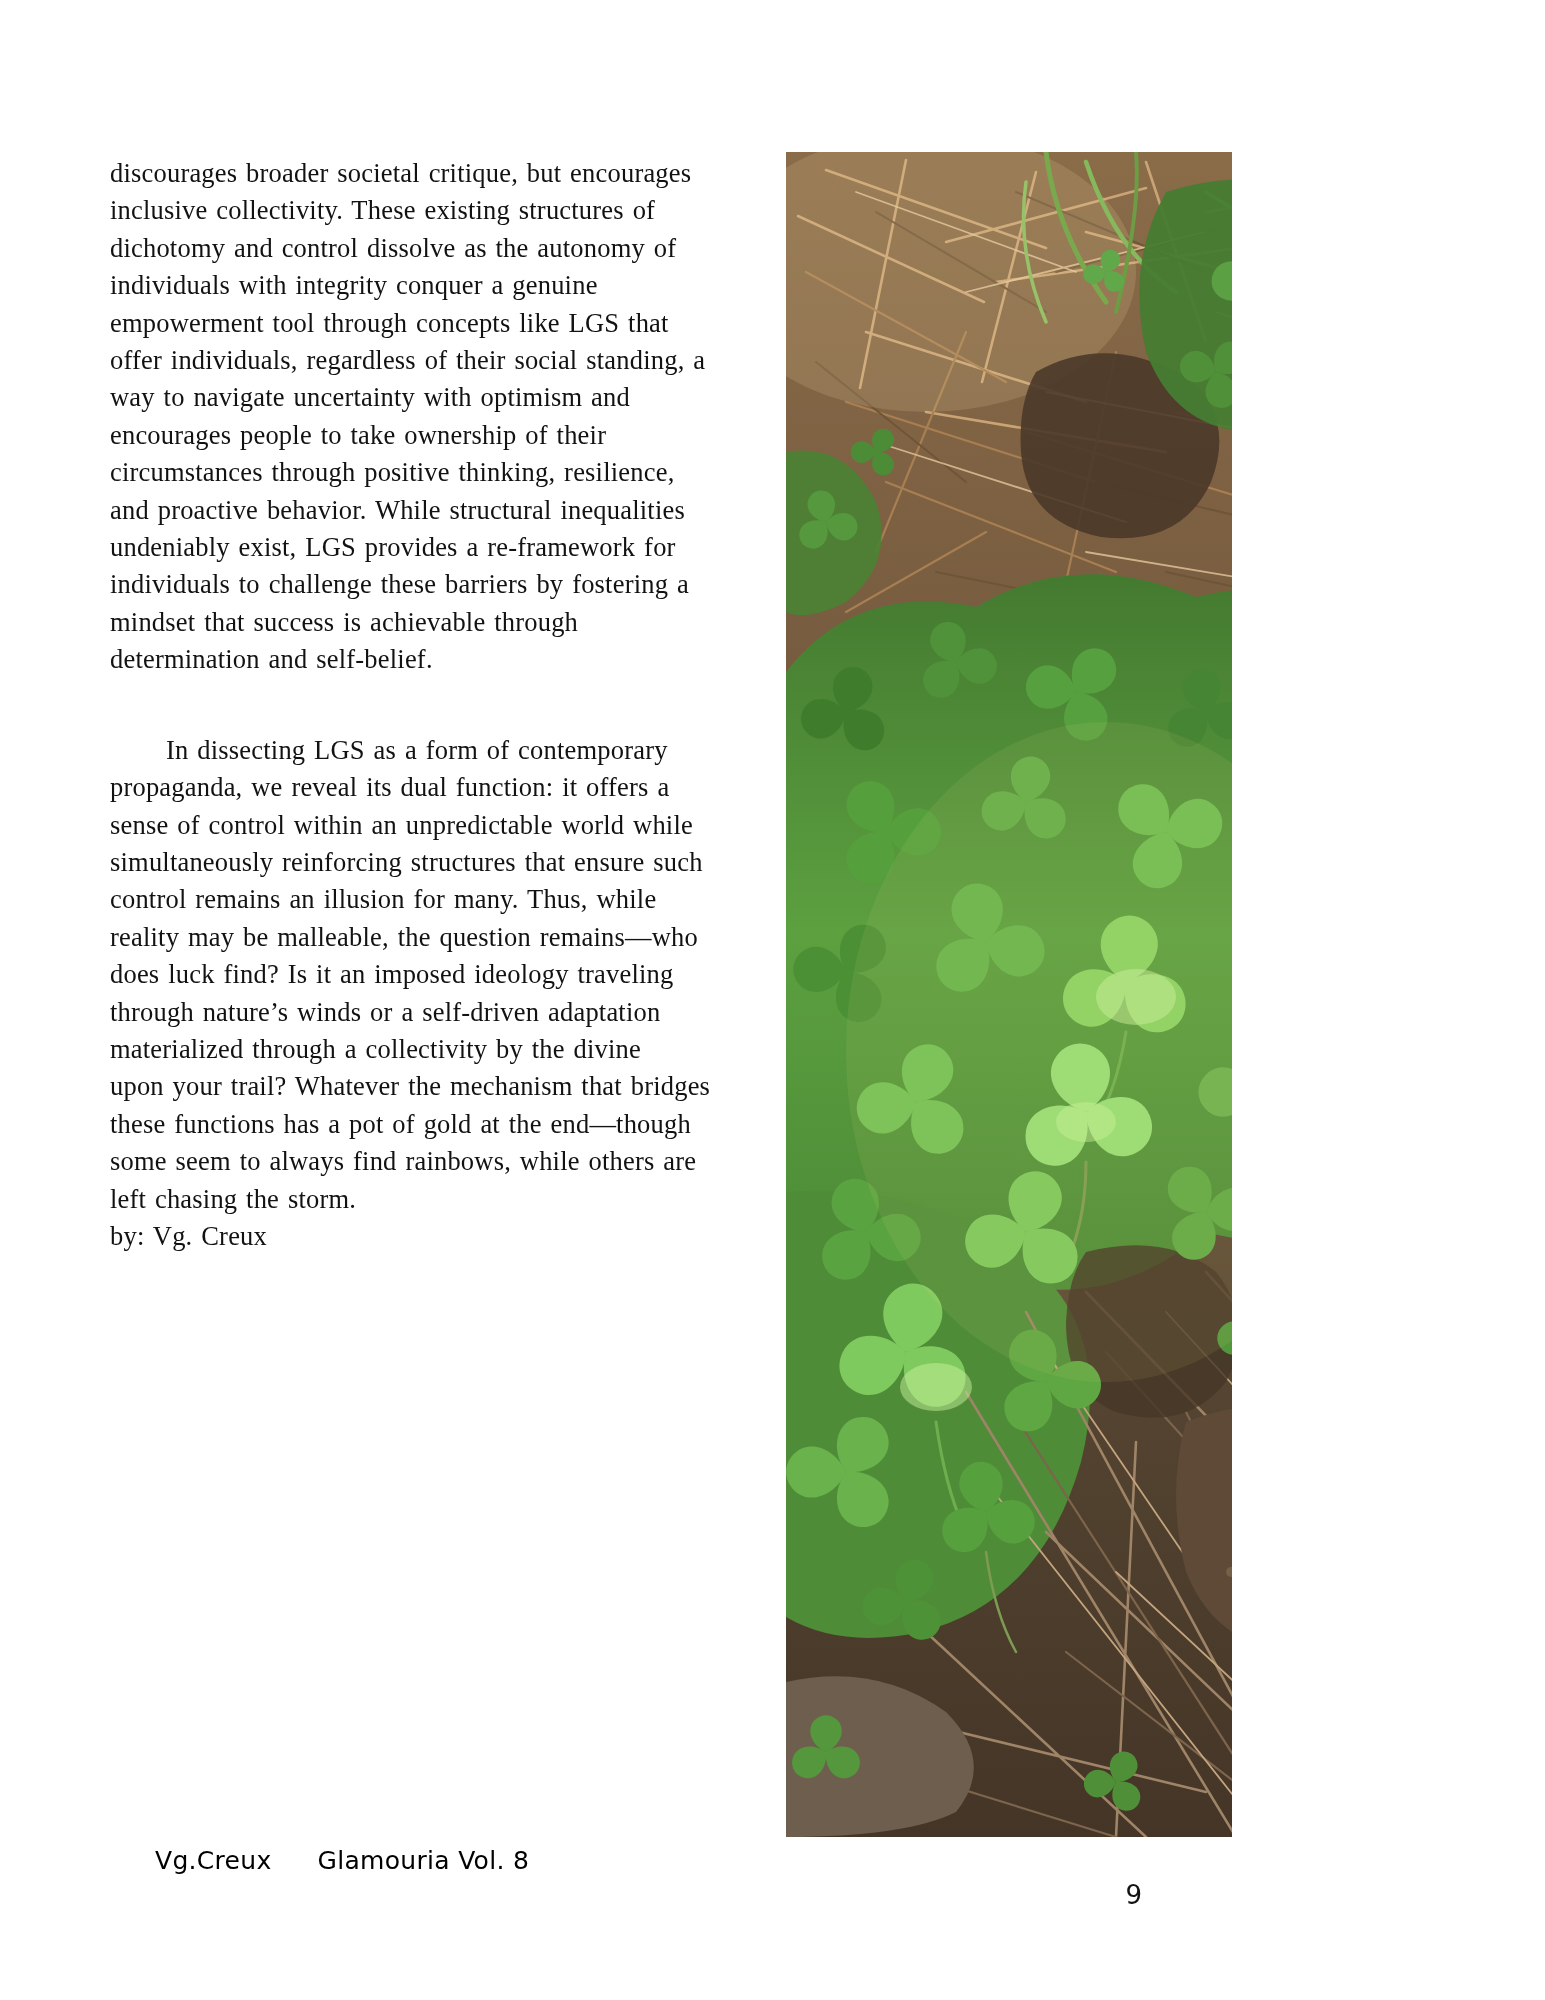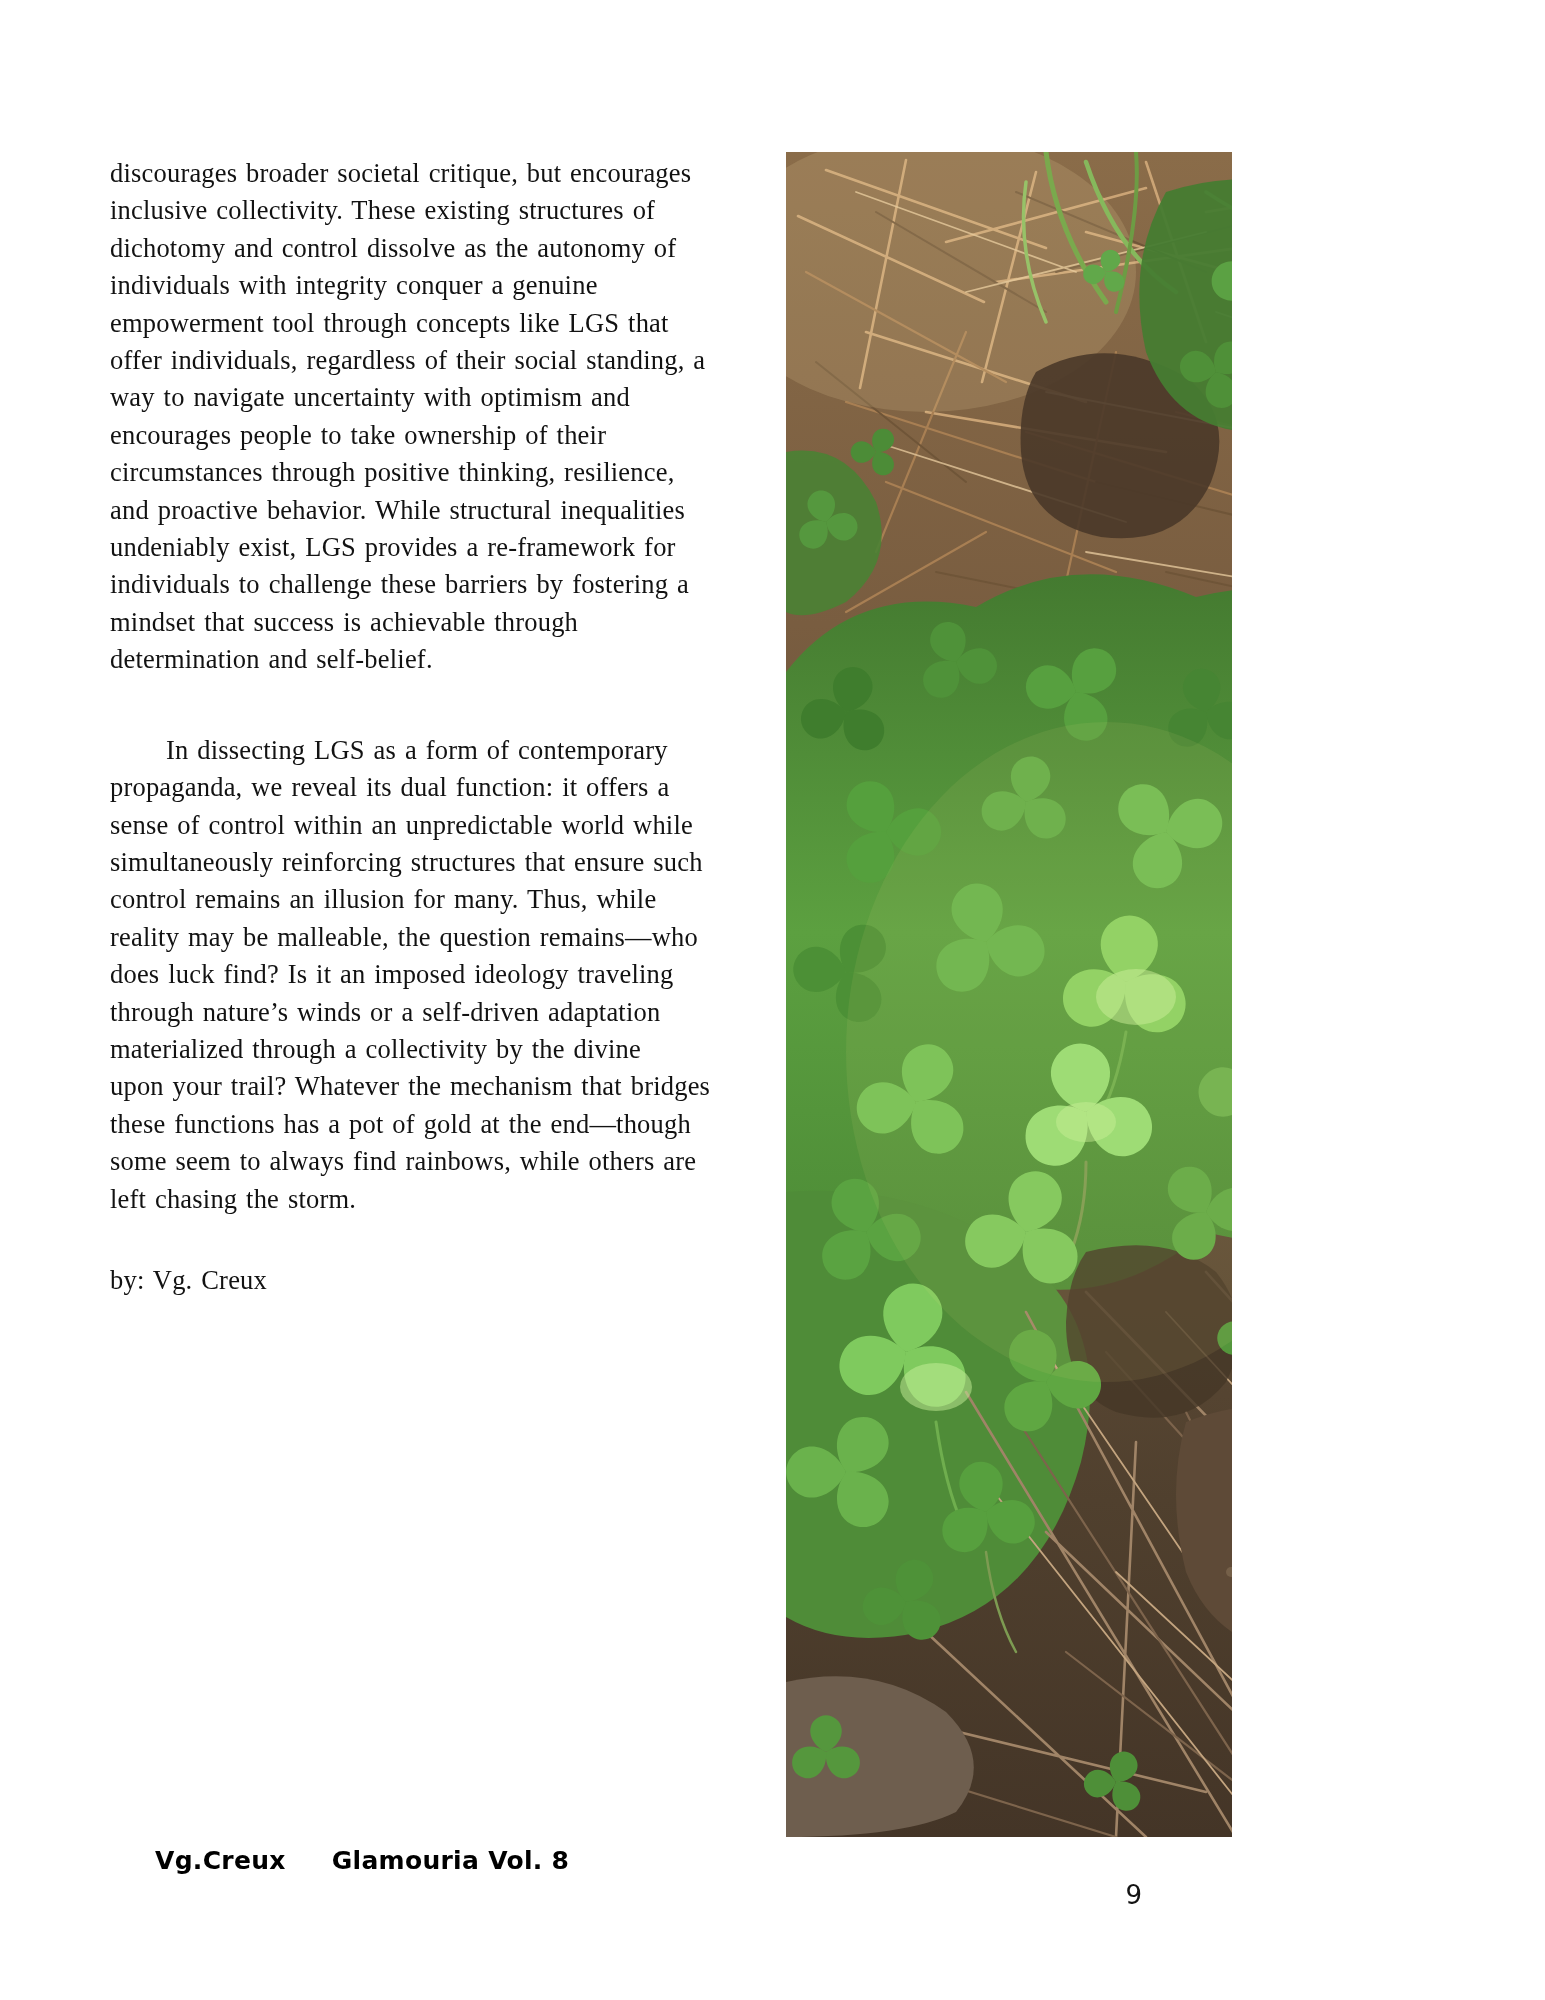--- a/index.html
+++ b/index.html
@@ -15,7 +15,7 @@
   .line { white-space:nowrap; }
   .para-2 { margin-top:53px;font-family:Liberation Serif, serif; }
   .para-2 .line:first-child { text-indent:56px; }
-  .byline { margin-top:44px; }
+  .byline { }
   .photo {
     position:absolute; left:786px; top:152px; width:618px; height:1685px; margin:0;
   }

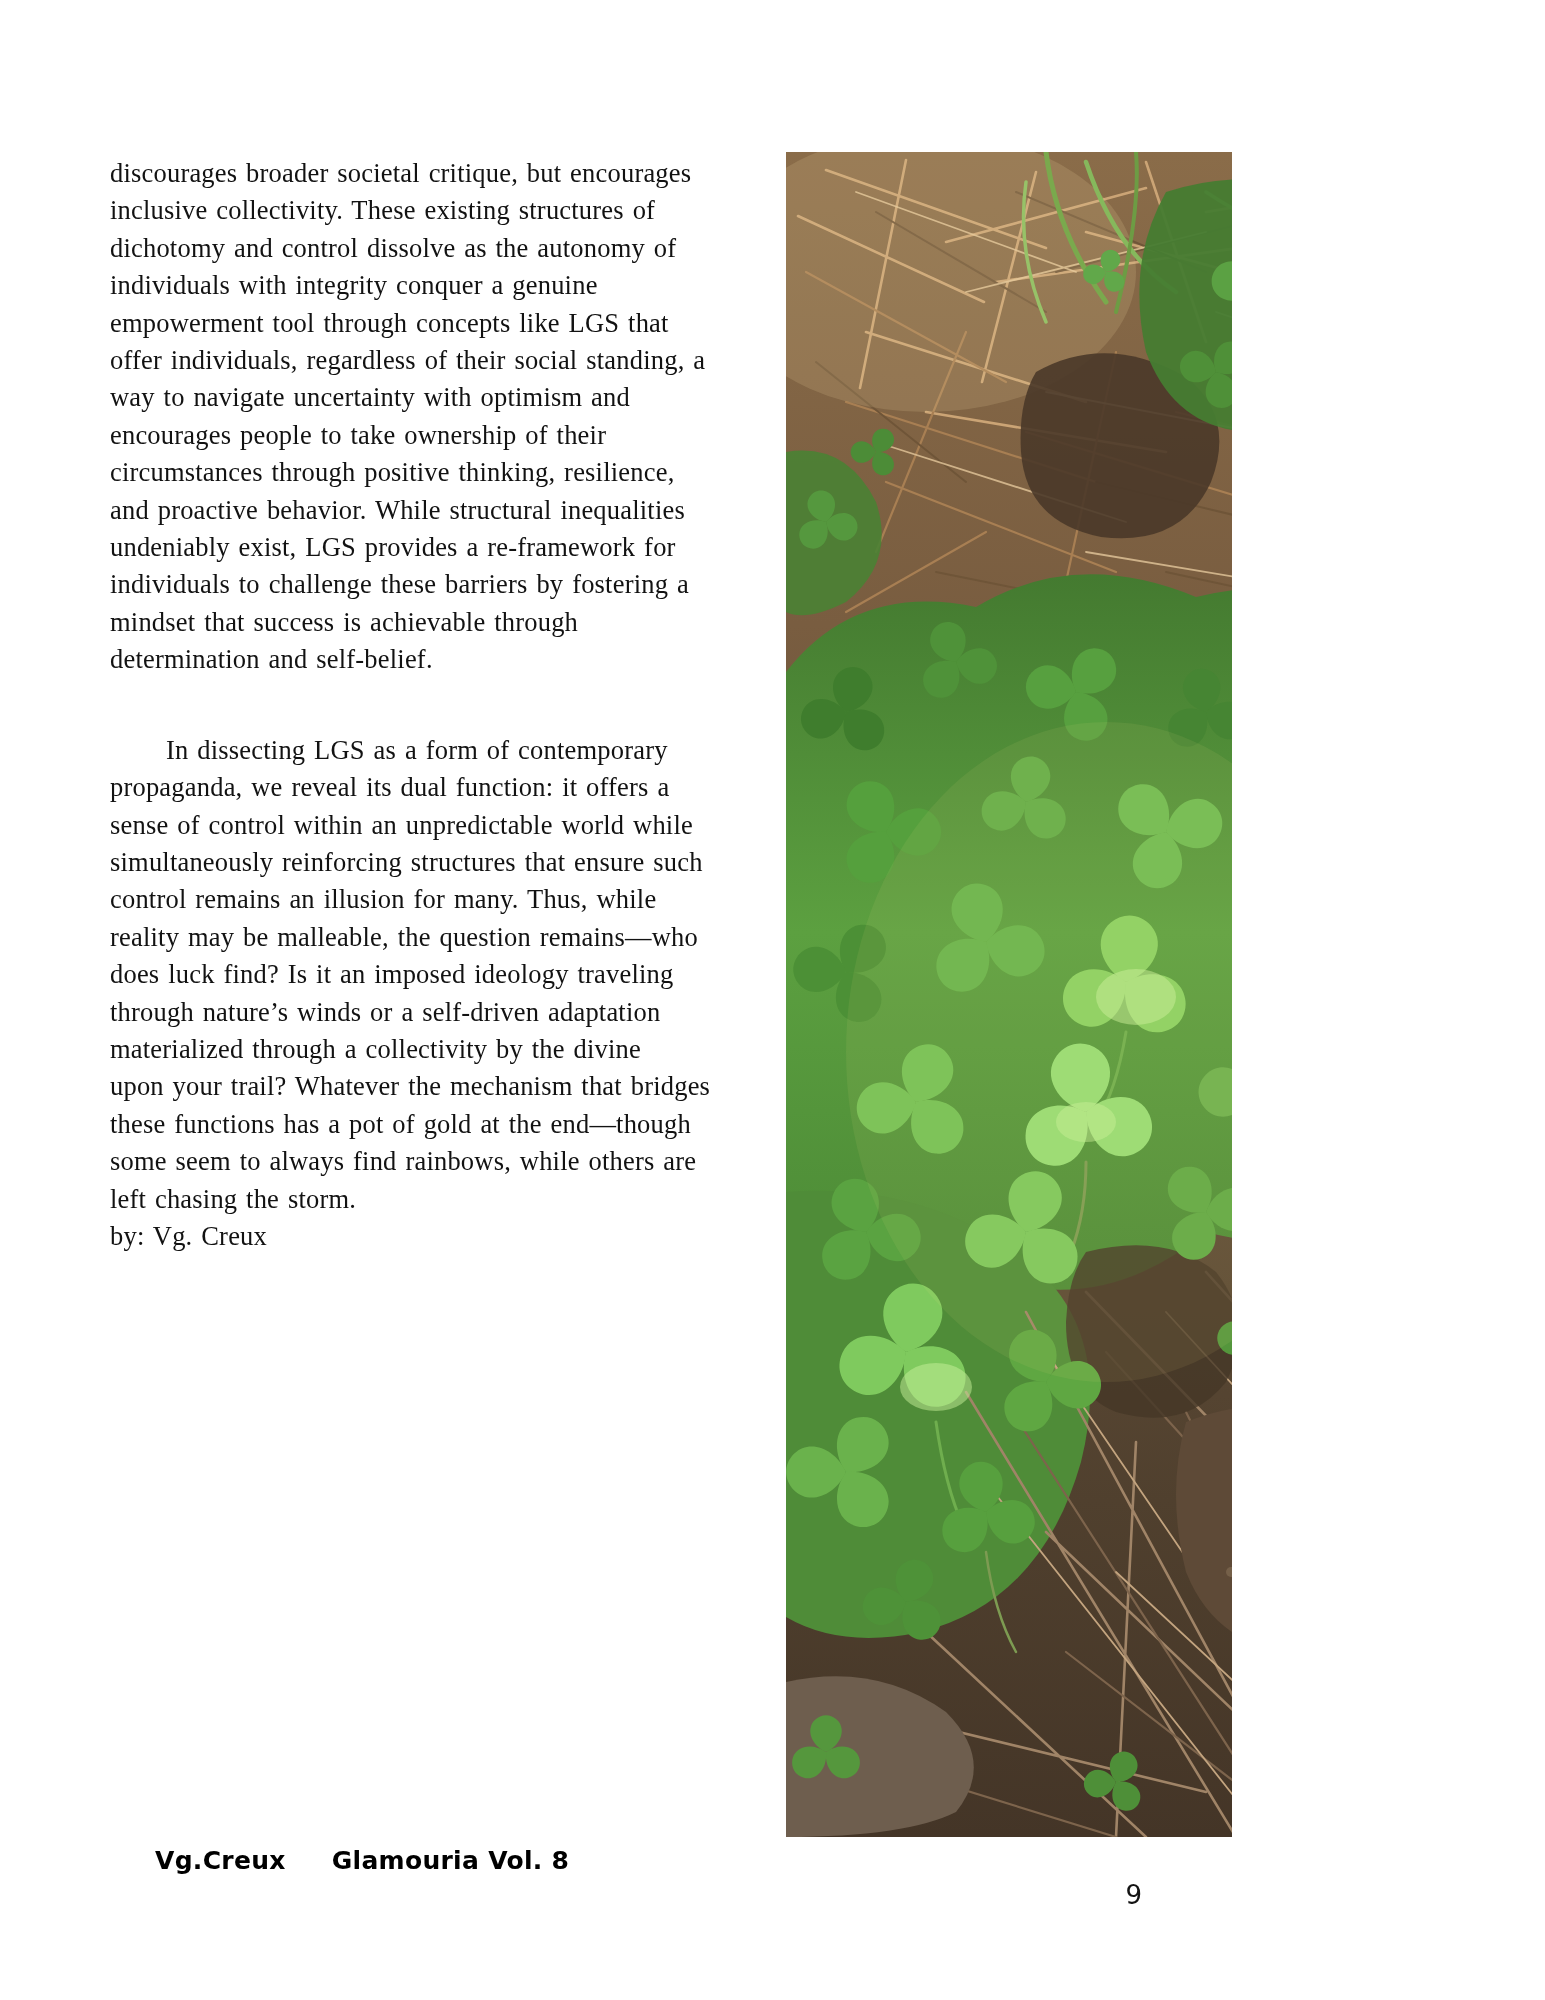--- a/index.html
+++ b/index.html
@@ -22,7 +22,7 @@
   .photo svg { display:block; }
   .footer {
     position:absolute; left:155px; top:1846px;
-    font-family:"DejaVu Sans", sans-serif; font-weight:bold;
+    font-family:"DejaVu Sans", sans-serif; font-weight:normal;
     font-size:25px; letter-spacing:0.3px; color:#000;
     display:flex; gap:46px;
   }

